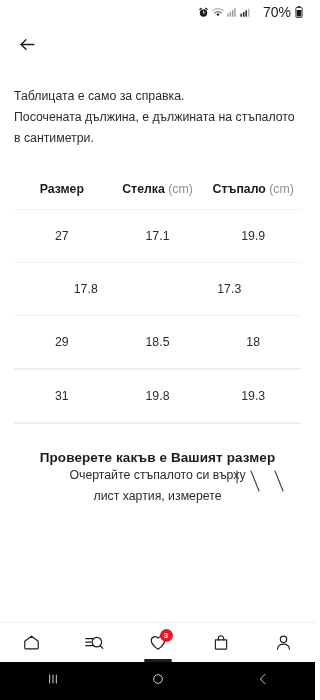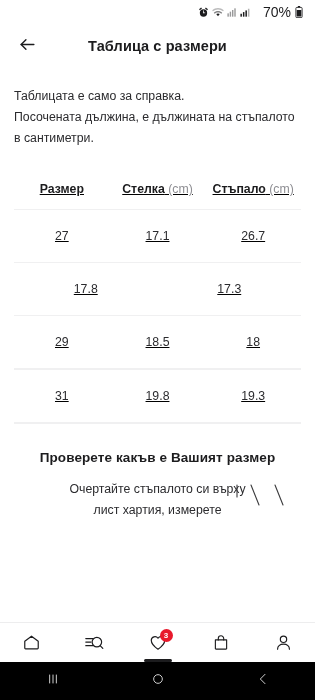--- a/index.html
+++ b/index.html
@@ -220,7 +220,6 @@
         </svg>
       </span>
     </div>
-    <div class="appbar-title">Таблица с размери</div>
   </div>
 
   <div class="content">

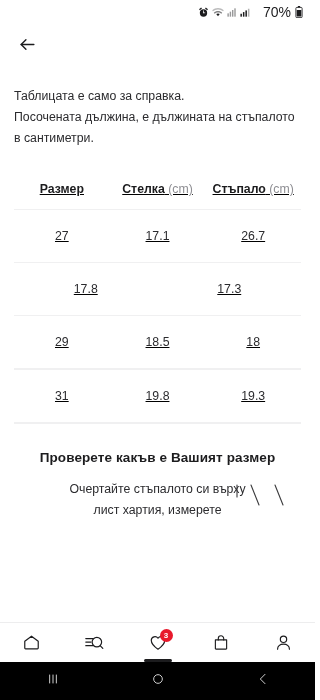--- a/index.html
+++ b/index.html
@@ -71,7 +71,6 @@
   .sizetable {
     margin-top:20px;
     width:100%;
-    text-decoration:underline;
   }
   .trow {
     display:flex; align-items:center;

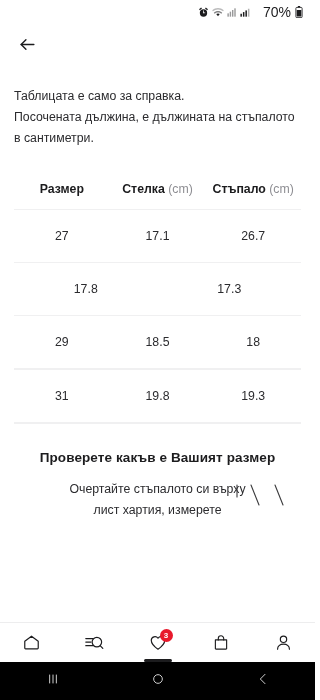--- a/index.html
+++ b/index.html
@@ -246,7 +246,7 @@
       <div class="trow">
         <div class="c">27</div>
         <div class="c">17.1</div>
-        <div class="c">26.7</div>
+        <div class="c">19.9</div>
       </div>
       <div class="divider"></div>
 

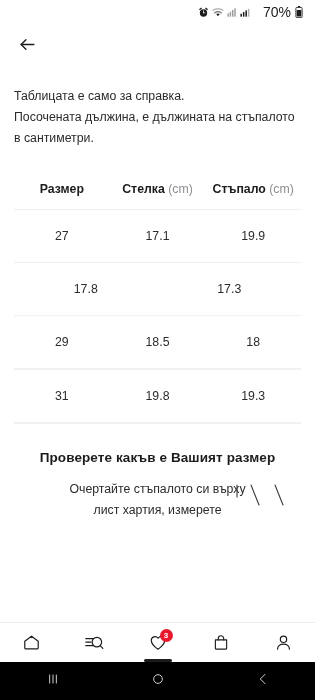--- a/index.html
+++ b/index.html
@@ -101,7 +101,6 @@
     letter-spacing:.1px;
   }
   .section-body {
-    margin-top:14px;
     font-size:12.3px; line-height:1.7; color:#2b2b2e;
     position:relative;
   }

